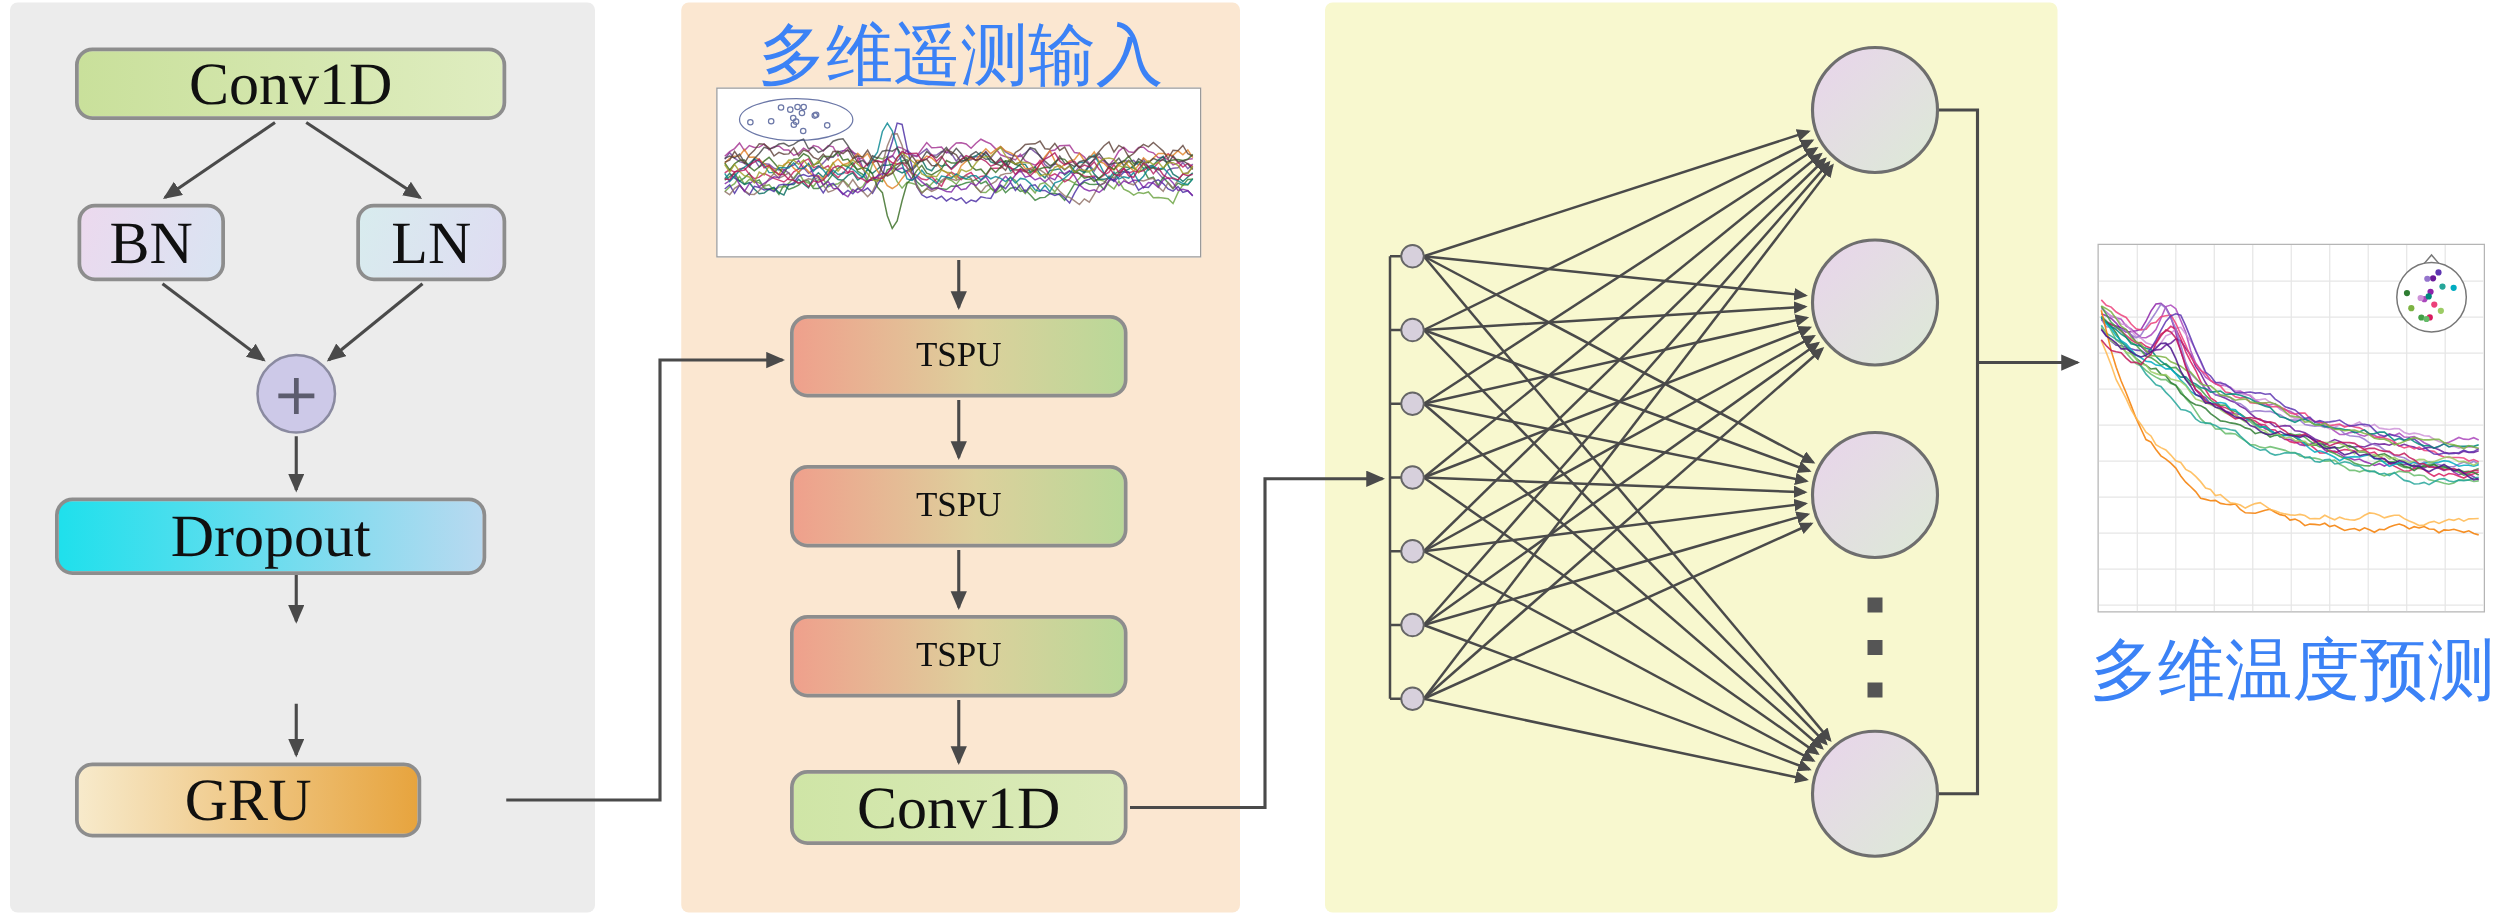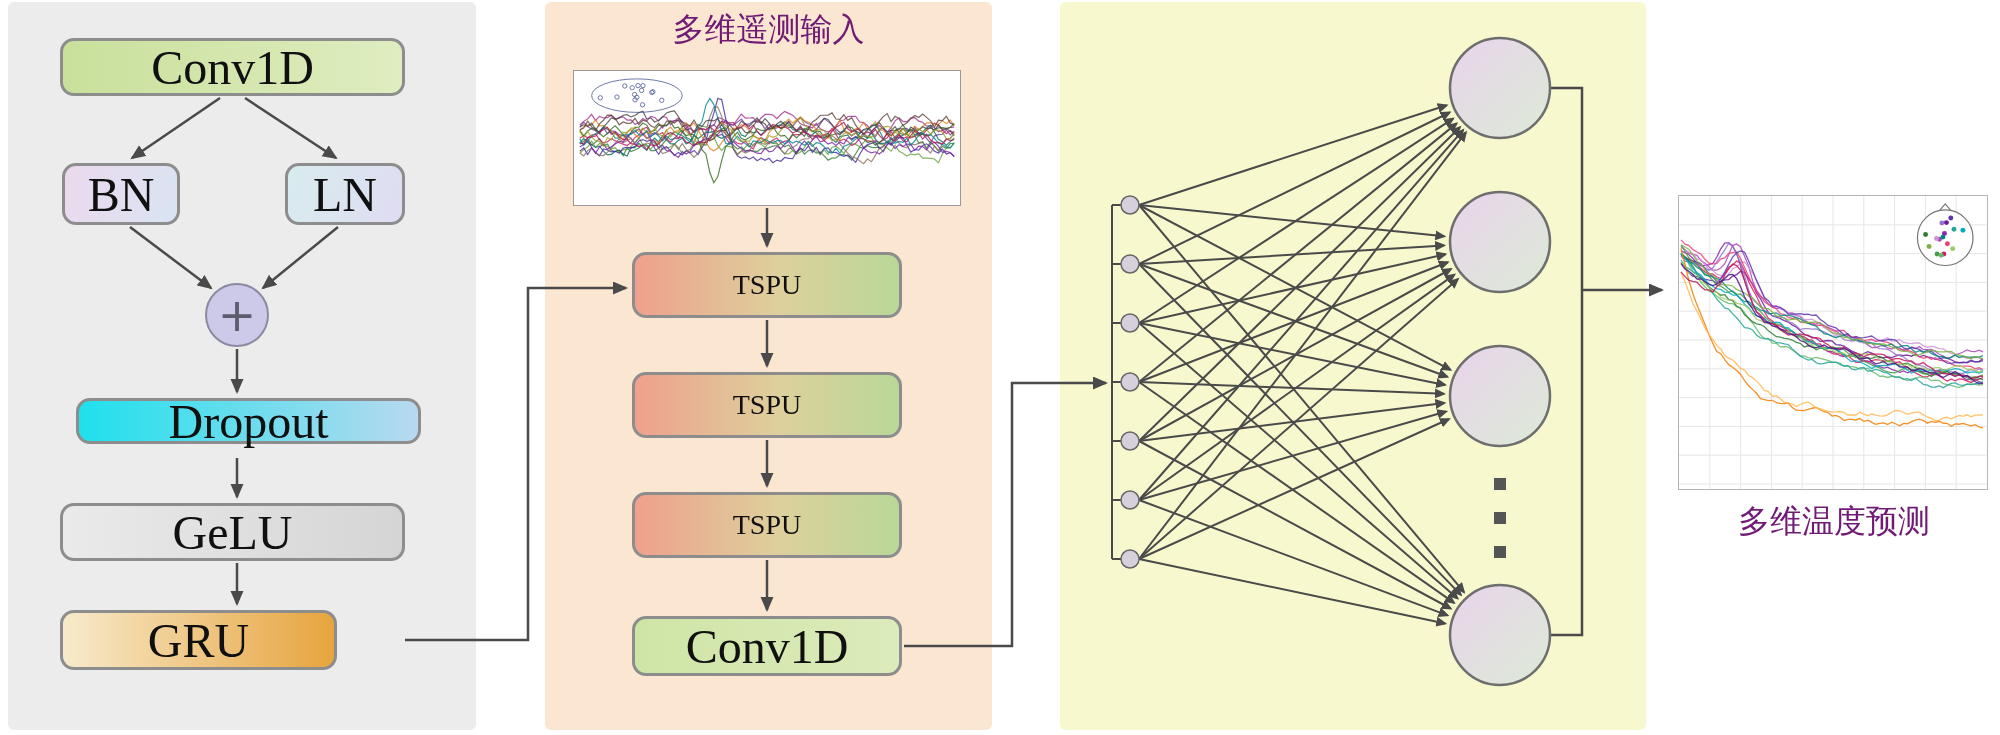--- a/index.html
+++ b/index.html
@@ -33,7 +33,7 @@
                display:flex;align-items:center;justify-content:center;
                font-size:46px;color:#5c5c6e;font-family:"DejaVu Sans",sans-serif}
 
-  .cn-title{position:absolute;z-index:2;font-size:32px;color:#701a75;text-align:center;
+  .cn-title{position:absolute;z-index:2;font-size:54px;color:#3b82f6;text-align:center;
             font-family:Liberation Mono, monospace}
   #mid-title{left:545px;top:8px;width:447px}
   #out-label{left:1659px;top:500px;width:350px}

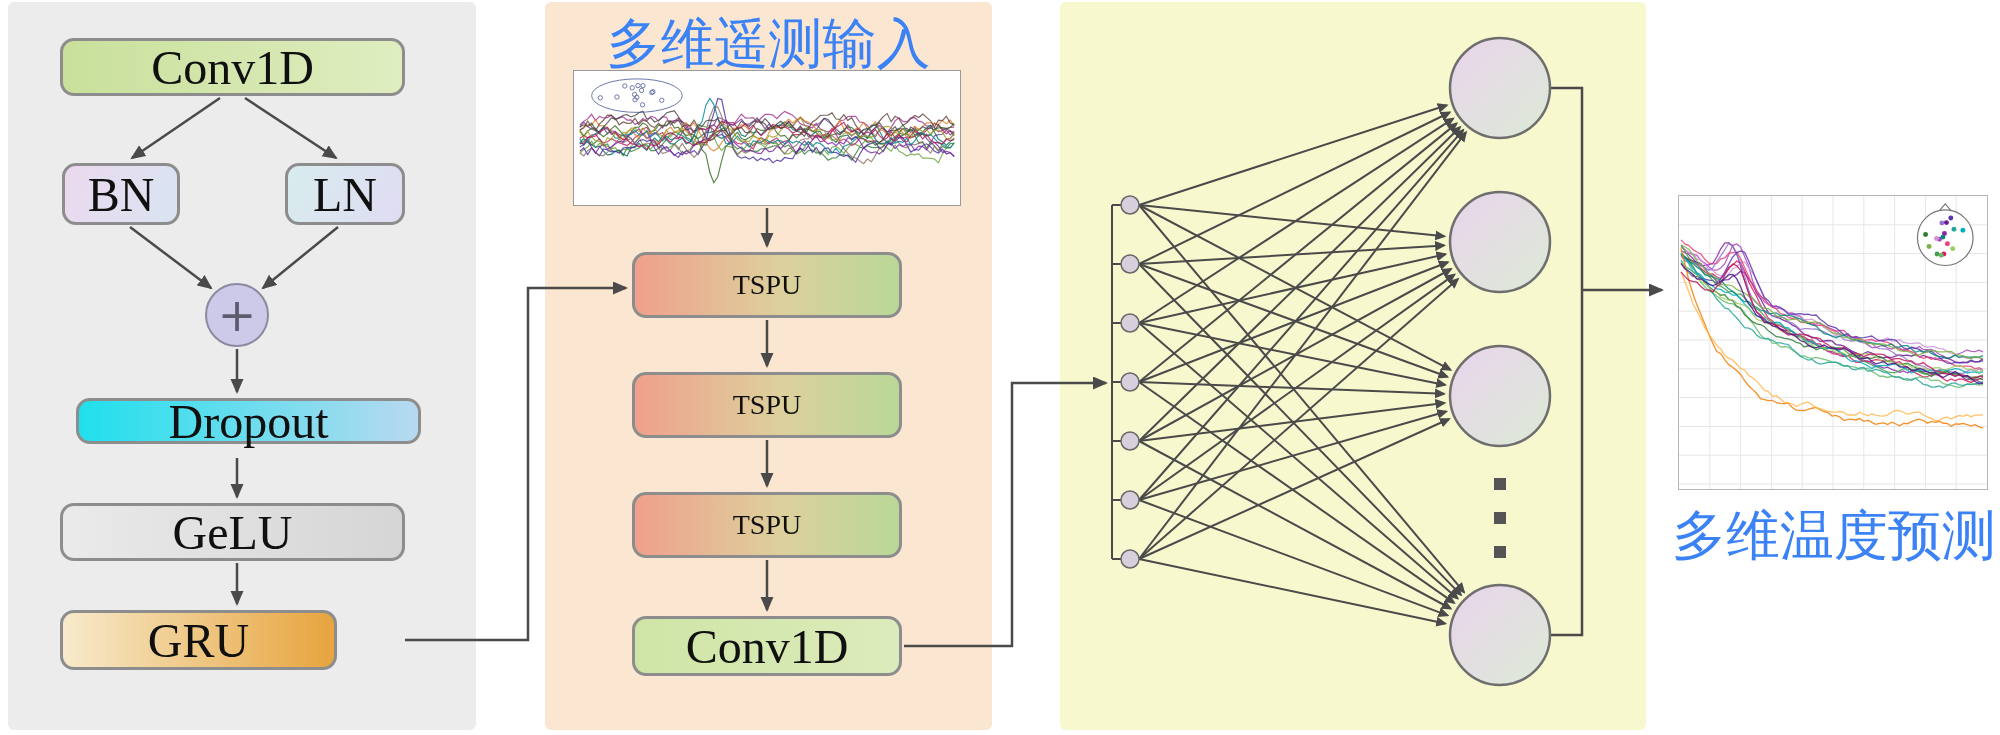--- a/index.html
+++ b/index.html
@@ -19,7 +19,7 @@
   .blk-conv1d {left:60px; top:38px; width:345px;height:58px;background:linear-gradient(90deg,#c9e09b,#dfedc0)}
   .blk-bn     {left:62px; top:163px;width:118px;height:62px;background:linear-gradient(110deg,#ecd9ee,#d9e4f2)}
   .blk-ln     {left:285px;top:163px;width:120px;height:62px;background:linear-gradient(110deg,#d8ecee,#dfdcf2)}
-  .blk-dropout{left:76px; top:398px;width:345px;height:46px;background:linear-gradient(90deg,#1fe0ec,#b8d9f0)}
+  .blk-dropout{left:44px; top:398px;width:345px;height:62px;background:linear-gradient(90deg,#1fe0ec,#b8d9f0)}
   .blk-gelu   {left:60px; top:503px;width:345px;height:58px;background:linear-gradient(90deg,#eaeaea,#d5d5d5)}
   .blk-gru    {left:60px; top:610px;width:277px;height:60px;background:linear-gradient(90deg,#f7eacb,#e7a43e)}
   .blk-tspu1  {left:632px;top:252px;width:270px;height:66px}

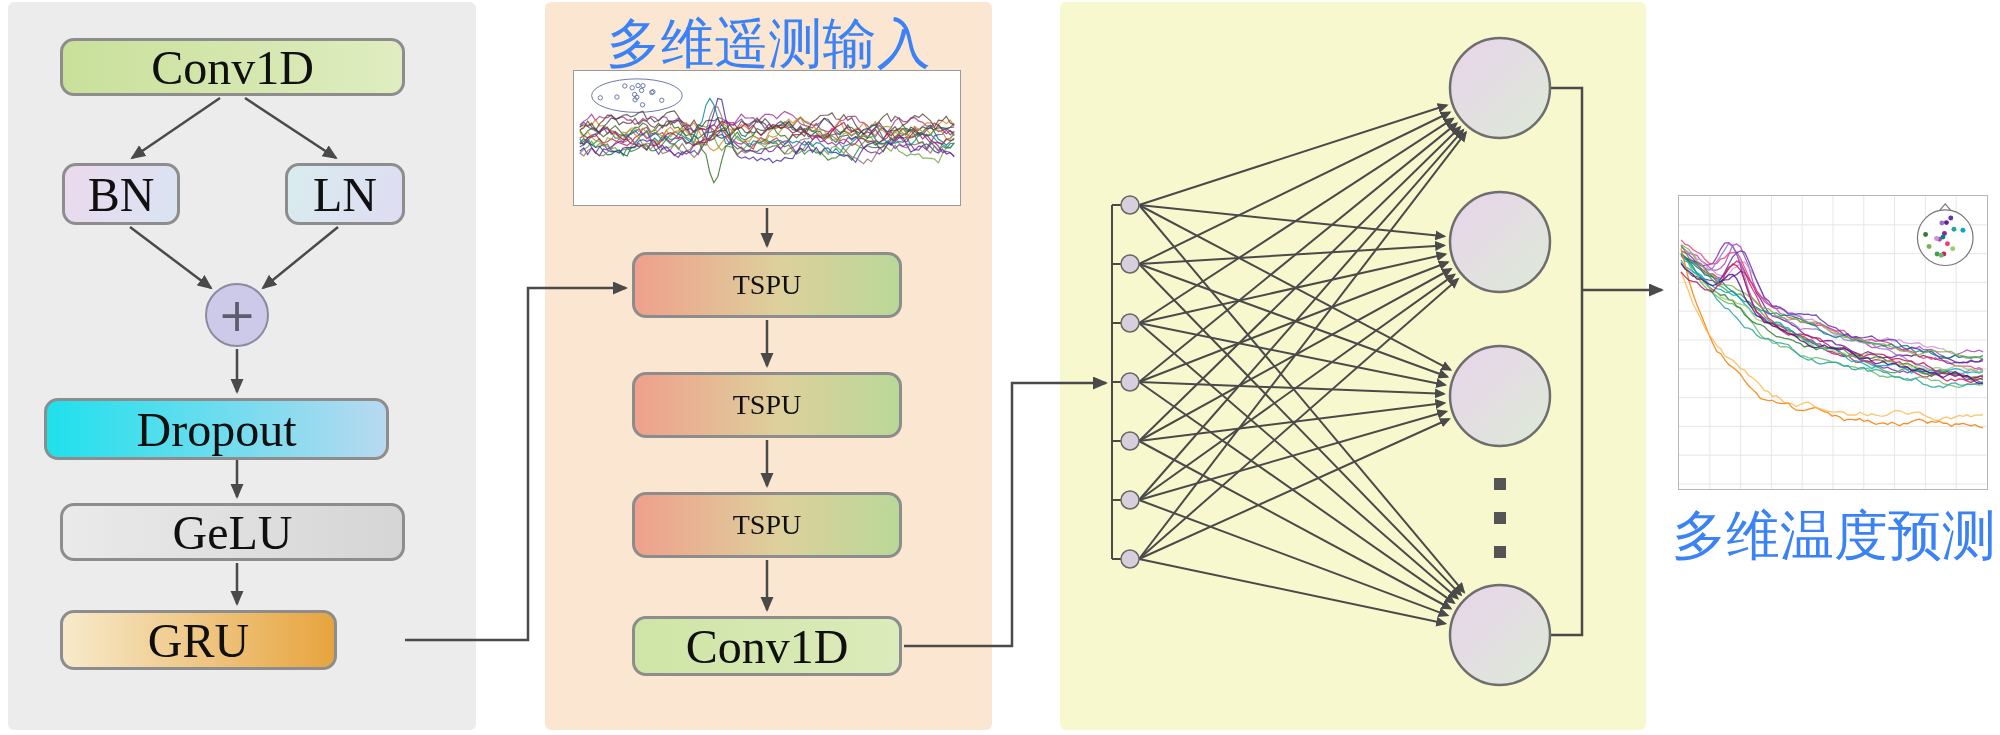--- a/index.html
+++ b/index.html
@@ -143,7 +143,6 @@
   <div class="block blk-bn">BN</div>
   <div class="plus-circle">+</div>
   <div class="block blk-dropout">Dropout</div>
-  <div class="block blk-gelu">GeLU</div>
   <div class="block blk-gru">GRU</div>
 
   <div class="cn-title" id="mid-title">多维遥测输入</div>

